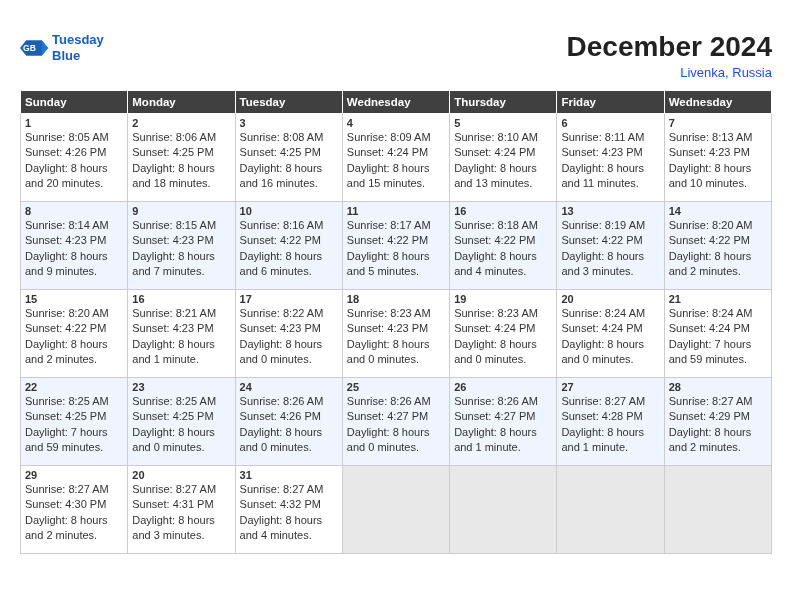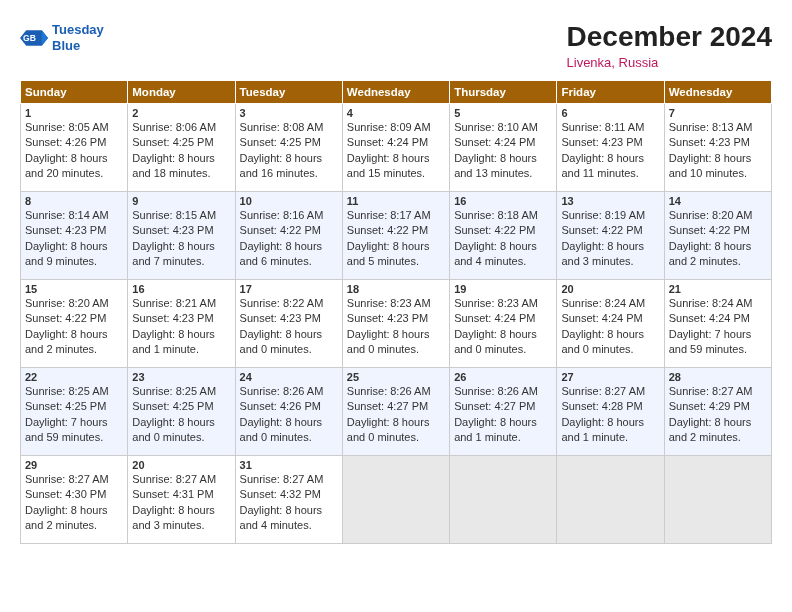--- a/index.html
+++ b/index.html
@@ -13,7 +13,7 @@
     .page {
       width: 792px;
       height: 548px;
-      padding: 22px 20px 10px 20px;
+      padding: 32px 20px 10px 20px;
       display: flex;
       flex-direction: column;
     }

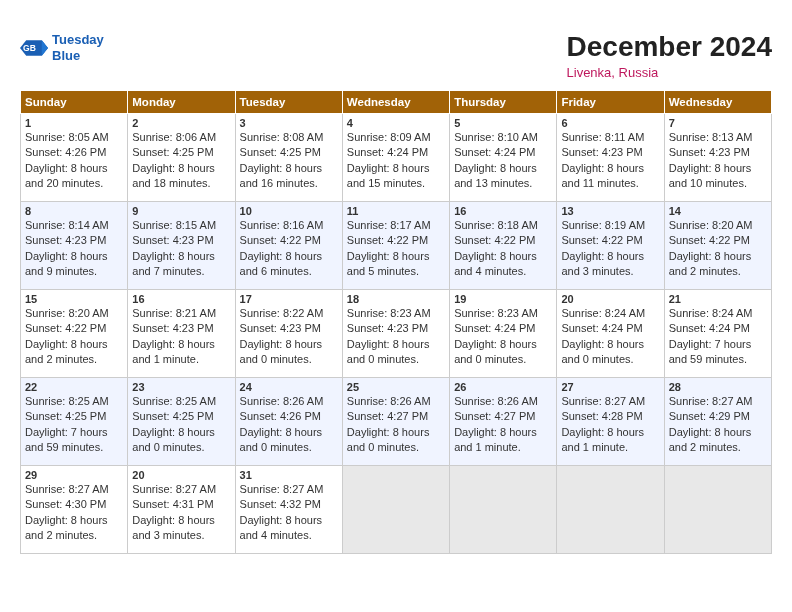--- a/index.html
+++ b/index.html
@@ -42,7 +42,7 @@
       height: 28px;
     }
     .title-block {
-      text-align: left;
+      text-align: right;
     }
     .month-title {
       font-size: 28px;

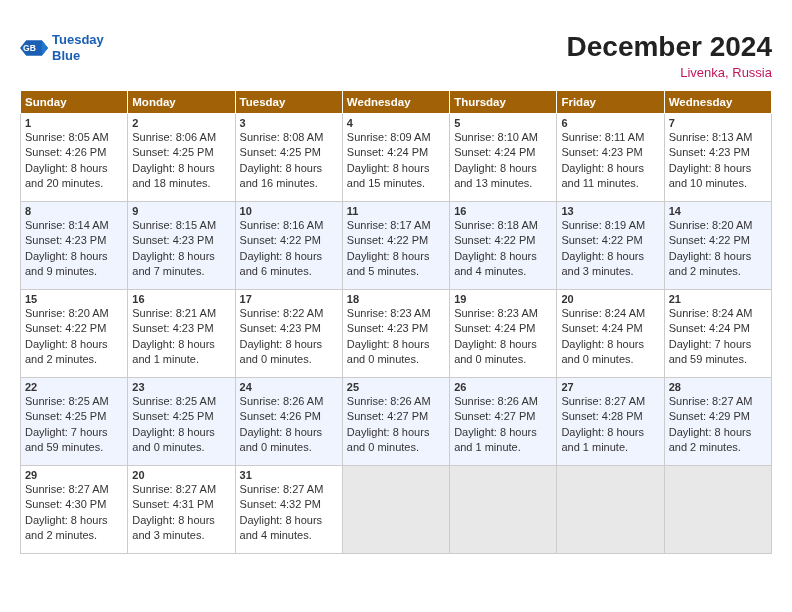--- a/index.html
+++ b/index.html
@@ -52,7 +52,7 @@
     }
     .location {
       font-size: 13px;
-      color: #be185d;
+      color: #1d4ed8;
       margin-top: 2px;
     }
     .calendar {

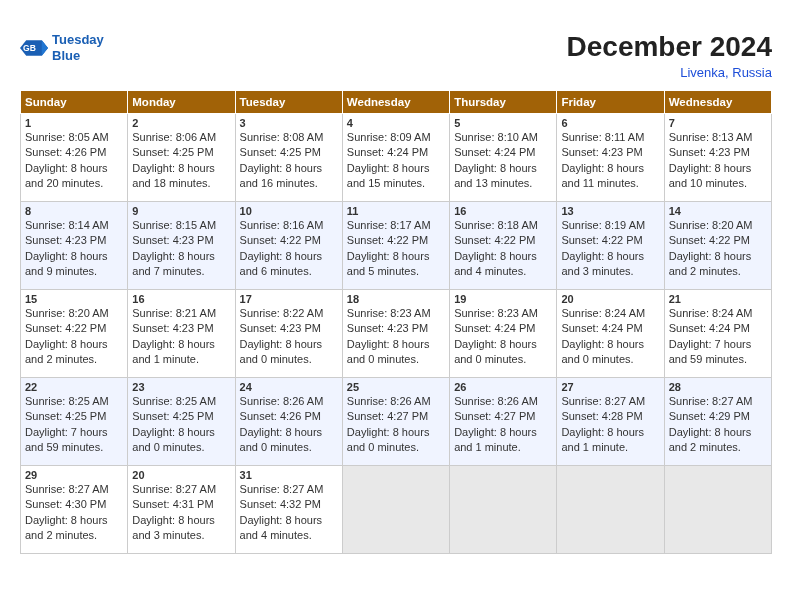--- a/index.html
+++ b/index.html
@@ -62,7 +62,7 @@
       table-layout: fixed;
     }
     .calendar th {
-      background: #a16207;
+      background: #404040;
       color: #fff;
       font-size: 11.5px;
       font-weight: bold;

